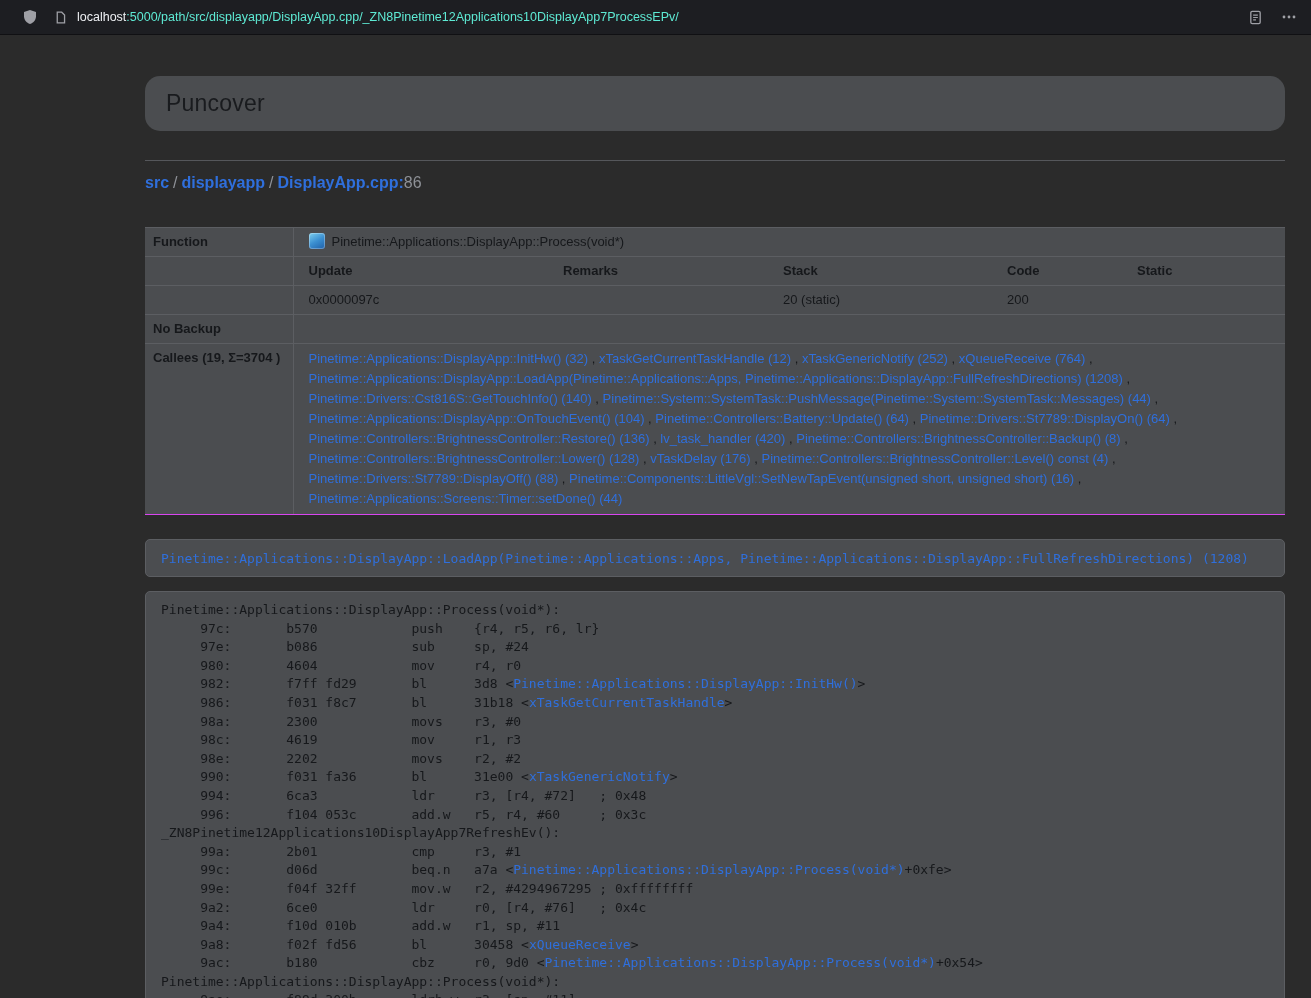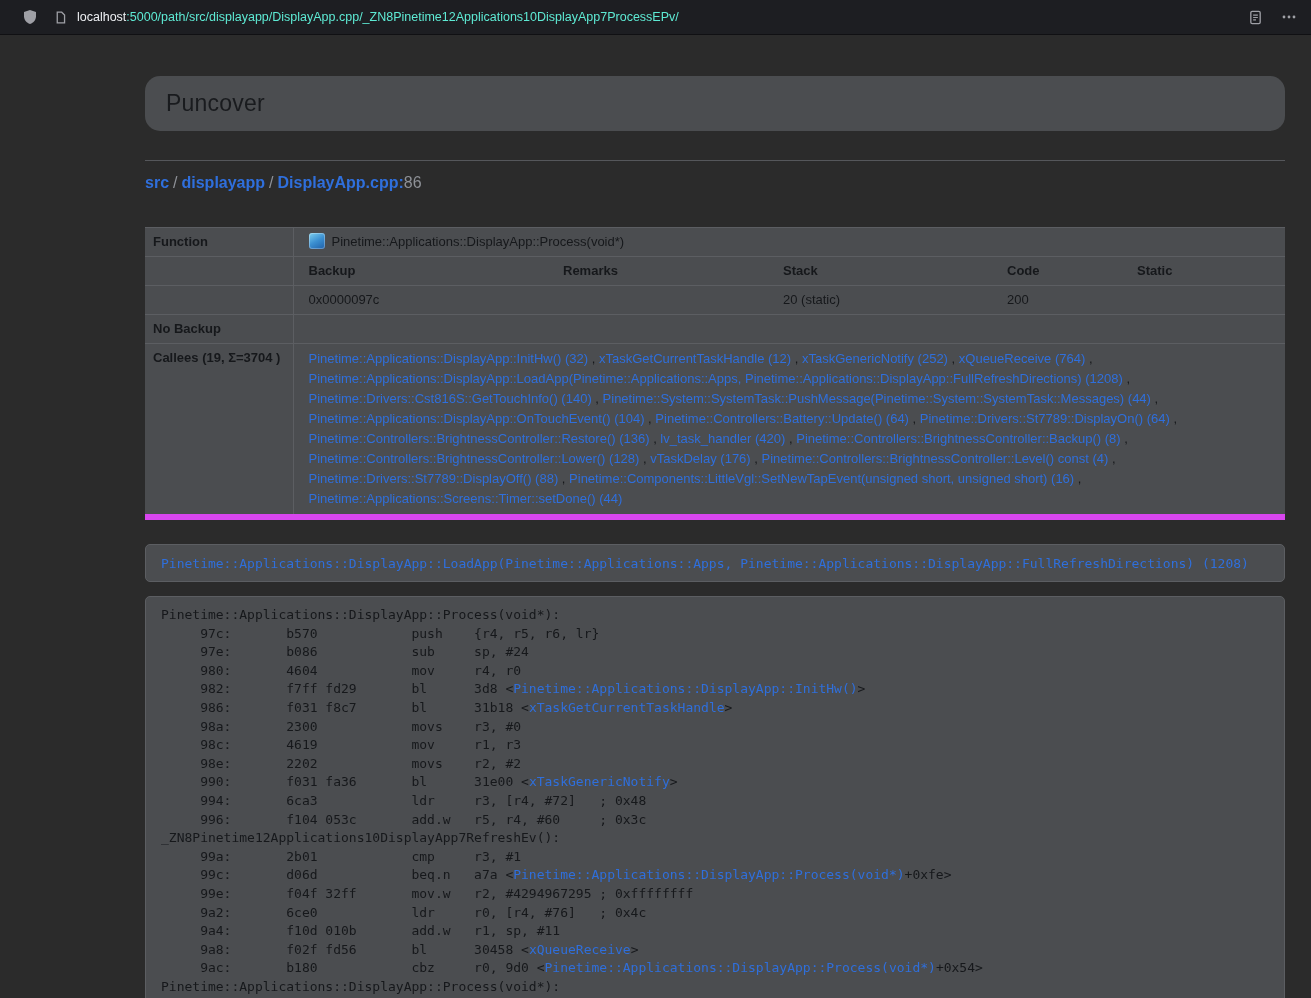--- a/index.html
+++ b/index.html
@@ -113,7 +113,7 @@
     </tr>
     <tr>
       <th class="lbl"></th>
-      <th>Backup</th>
+      <th>Update</th>
       <th>Remarks</th>
       <th>Stack</th>
       <th>Code</th>

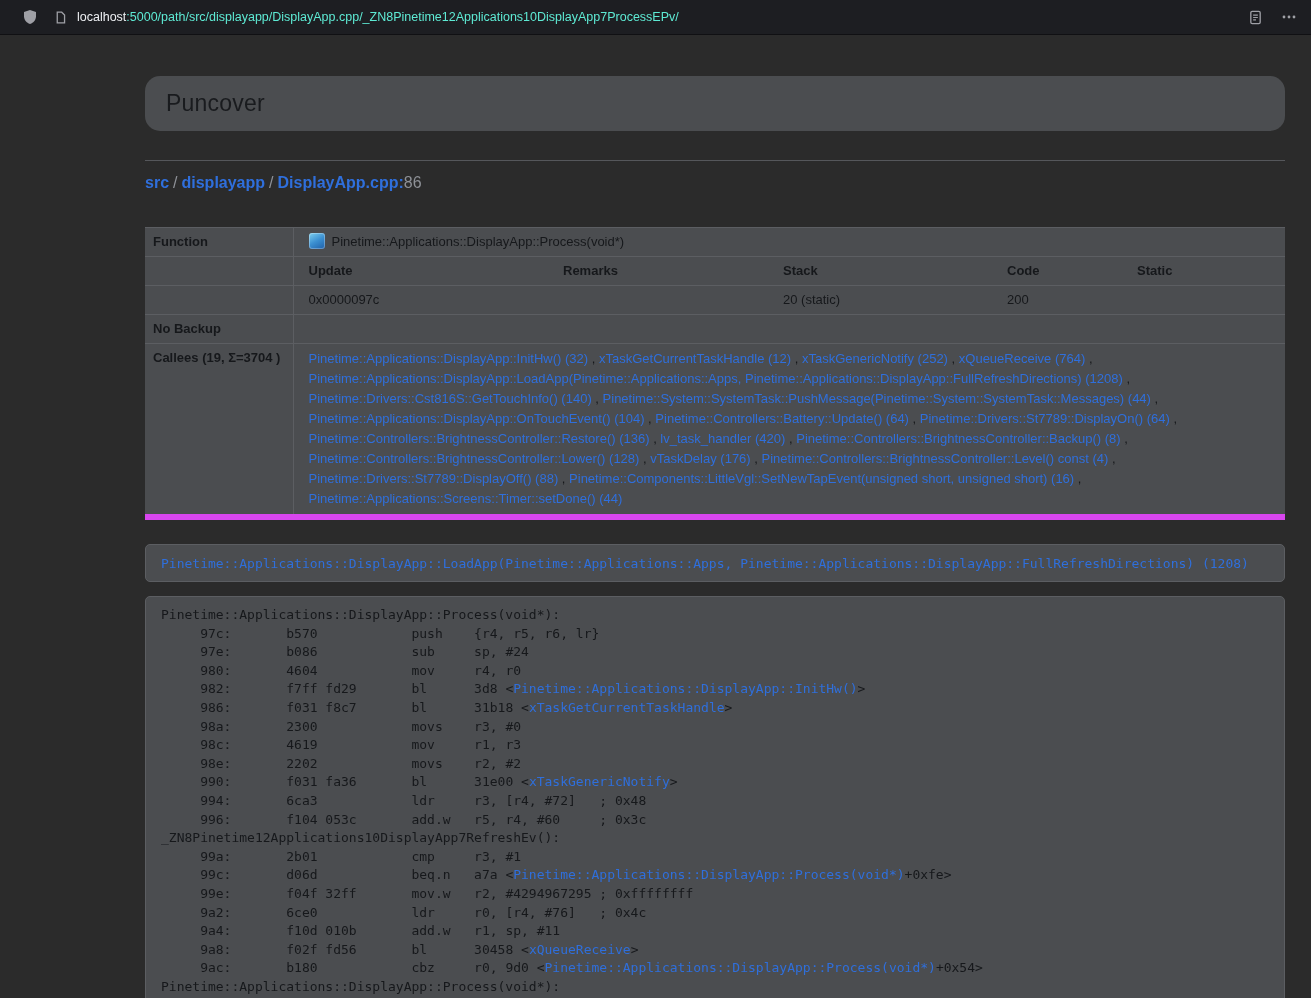--- a/index.html
+++ b/index.html
@@ -33,7 +33,7 @@
   table.sym{margin-top:34px;width:100%;border-collapse:collapse;background:#4b4d50;
     font-size:13px;line-height:18px;color:#16181b}
   .sym th,.sym td{border-top:1px solid #5c5e62;padding:5px 8px 5px 15px;text-align:left;vertical-align:top}
-  .sym tr:last-child th,.sym tr:last-child td{border-bottom:6px solid #d946ef}
+  .sym tr:last-child th,.sym tr:last-child td{border-bottom:1px solid #d946ef}
   .sym th{font-weight:700;white-space:nowrap}
   .sym .lbl{padding-left:8px;border-right:1px solid #5c5e62}
   .fn-cell{padding-left:7px}

